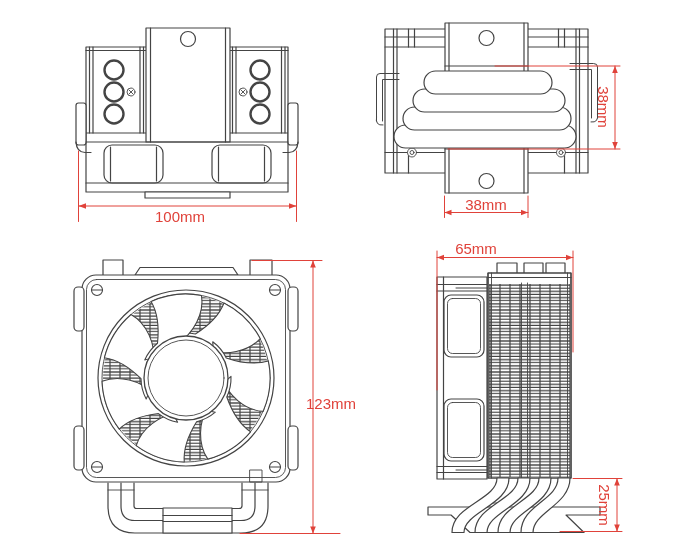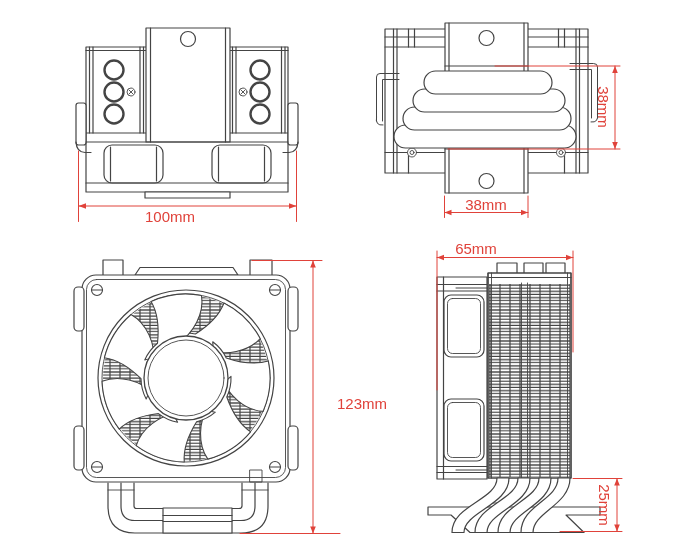--- a/index.html
+++ b/index.html
@@ -307,7 +307,7 @@
   </g>
 </svg>
 
-<div class="dim-label" style="left:170px;top:216px">100mm</div>
+<div class="dim-label" style="left:180px;top:216px">100mm</div>
 <div class="dim-label rot" style="left:603px;top:107px">38mm</div>
 <div class="dim-label" style="left:486px;top:204px">38mm</div>
 <div class="dim-label" style="left:362px;top:403px">123mm</div>

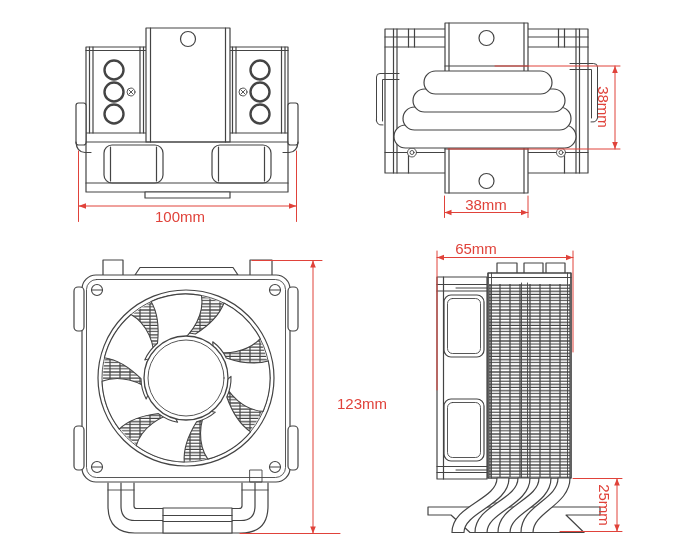--- a/index.html
+++ b/index.html
@@ -310,7 +310,7 @@
 <div class="dim-label" style="left:180px;top:216px">100mm</div>
 <div class="dim-label rot" style="left:603px;top:107px">38mm</div>
 <div class="dim-label" style="left:486px;top:204px">38mm</div>
-<div class="dim-label" style="left:362px;top:403px">123mm</div>
+<div class="dim-label" style="left:331px;top:403px">123mm</div>
 <div class="dim-label" style="left:476px;top:248px">65mm</div>
 <div class="dim-label rot" style="left:604px;top:505px">25mm</div>
 </div>

